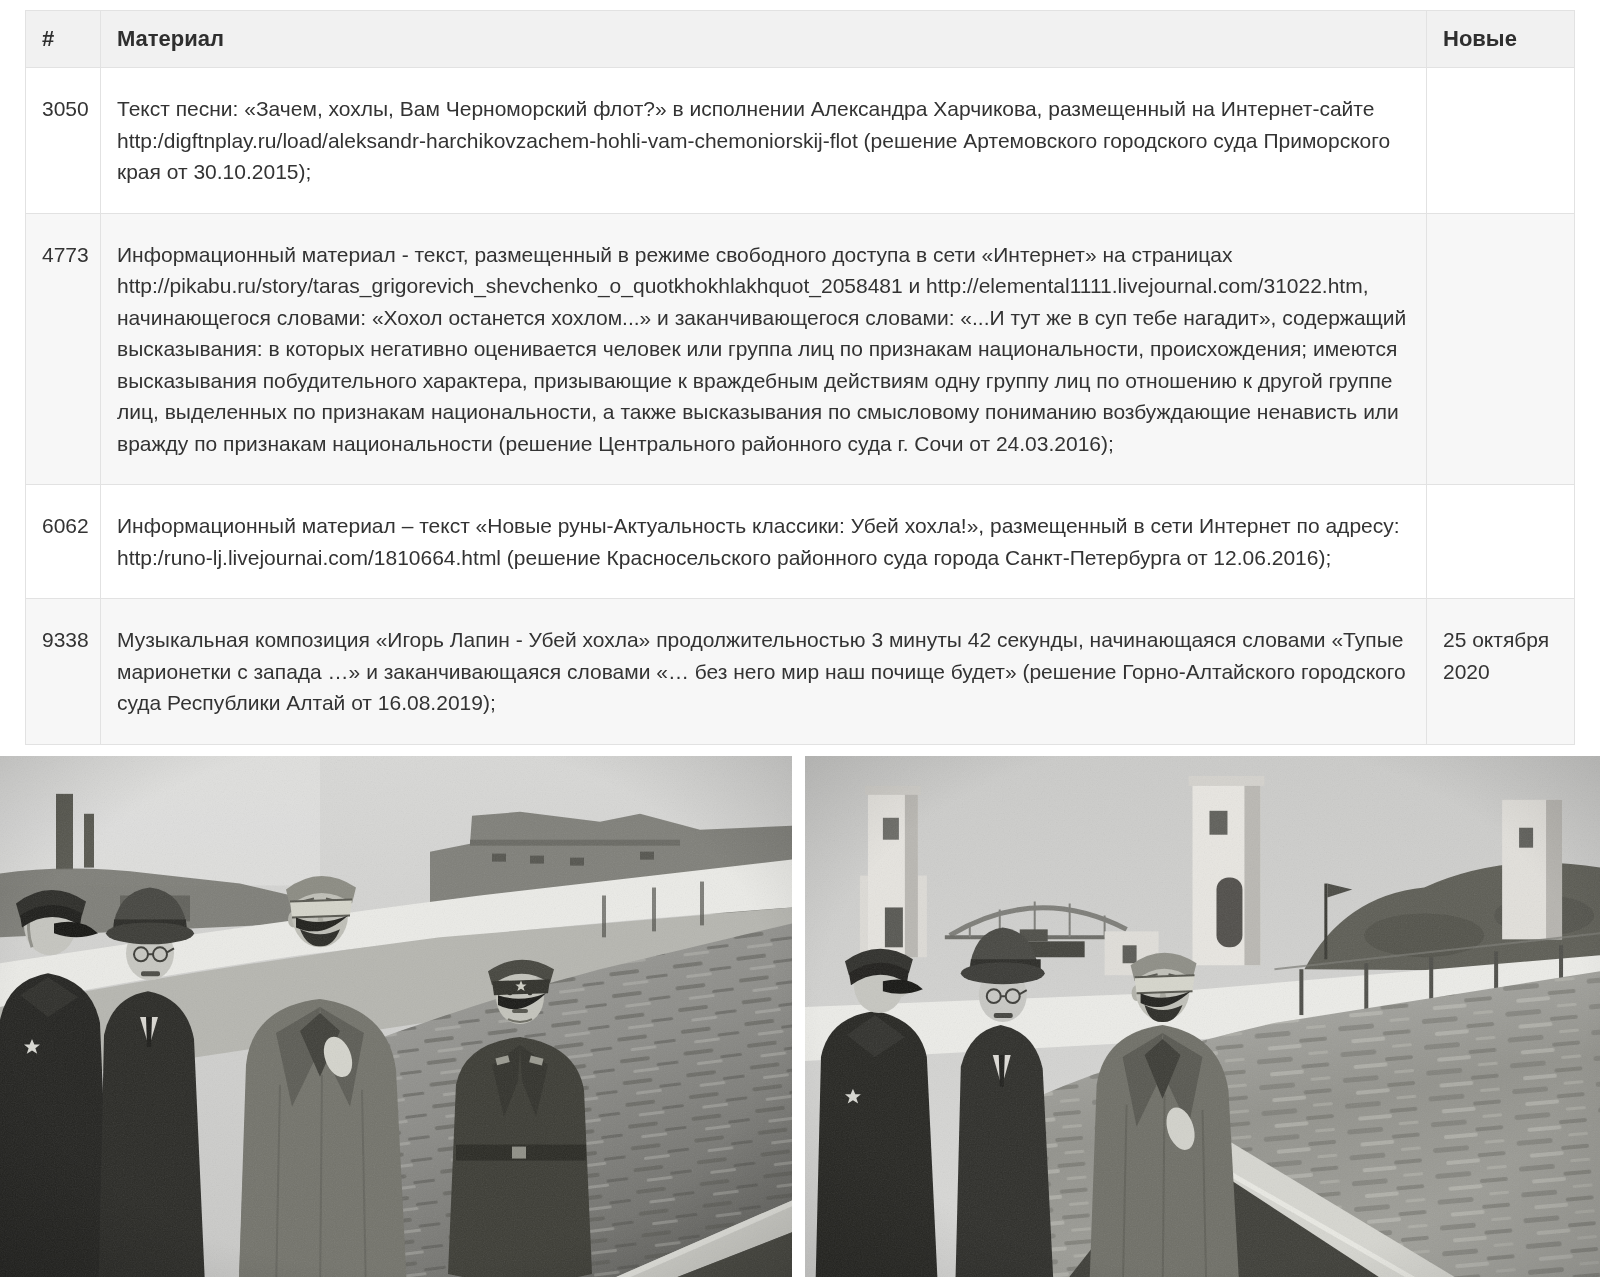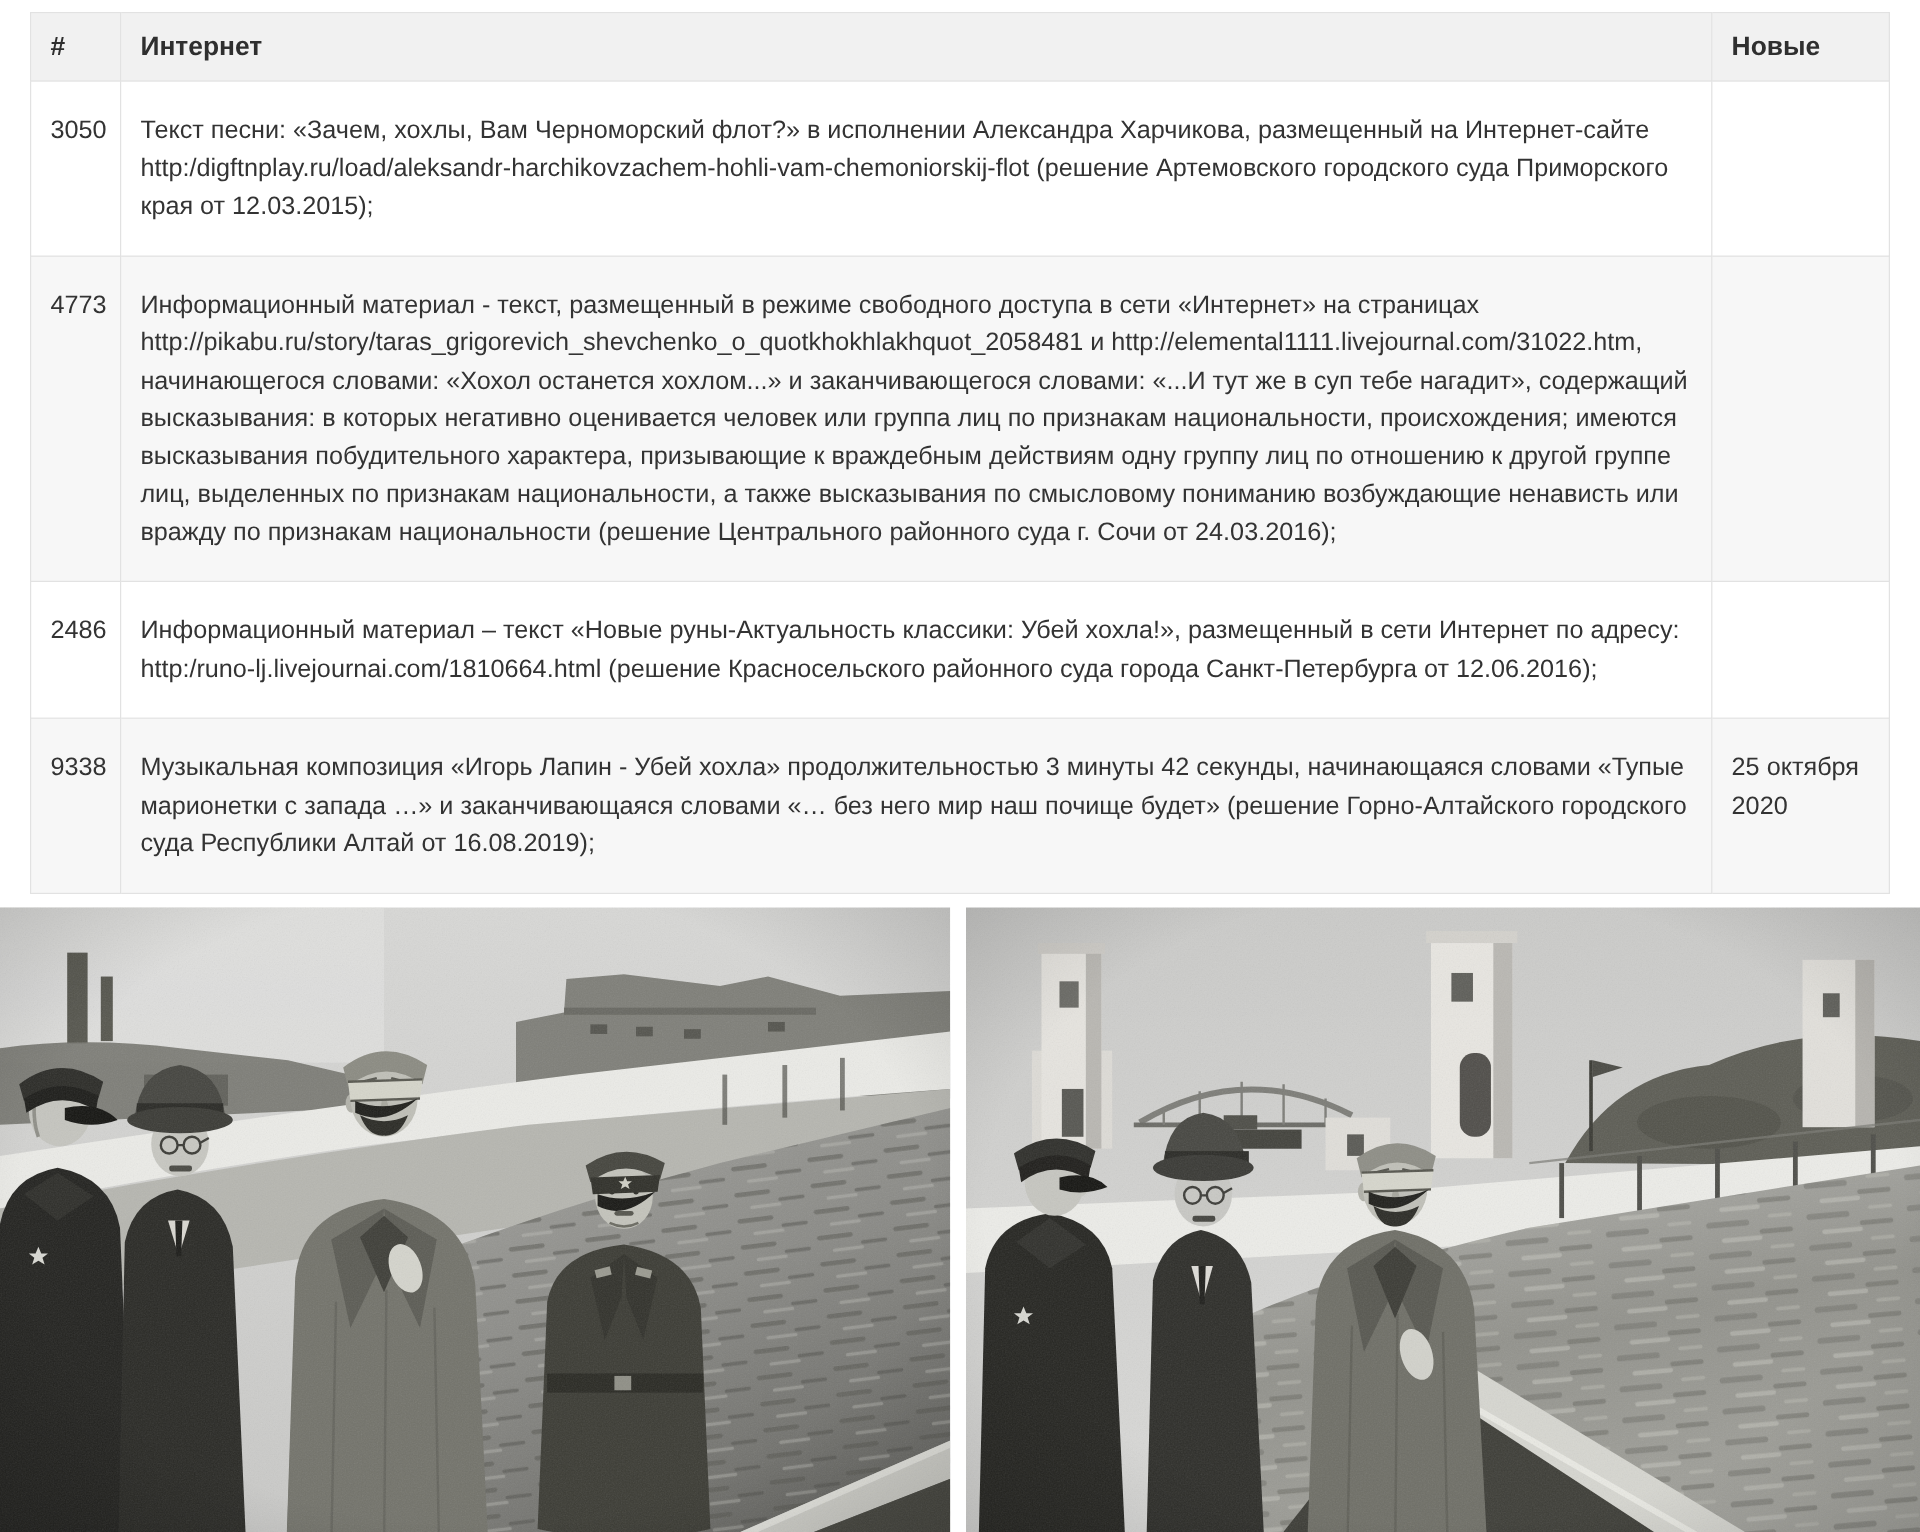--- a/index.html
+++ b/index.html
@@ -43,7 +43,7 @@
     <thead>
       <tr>
         <th>#</th>
-        <th>Интернет</th>
+        <th>Материал</th>
         <th>Новые</th>
       </tr>
     </thead>

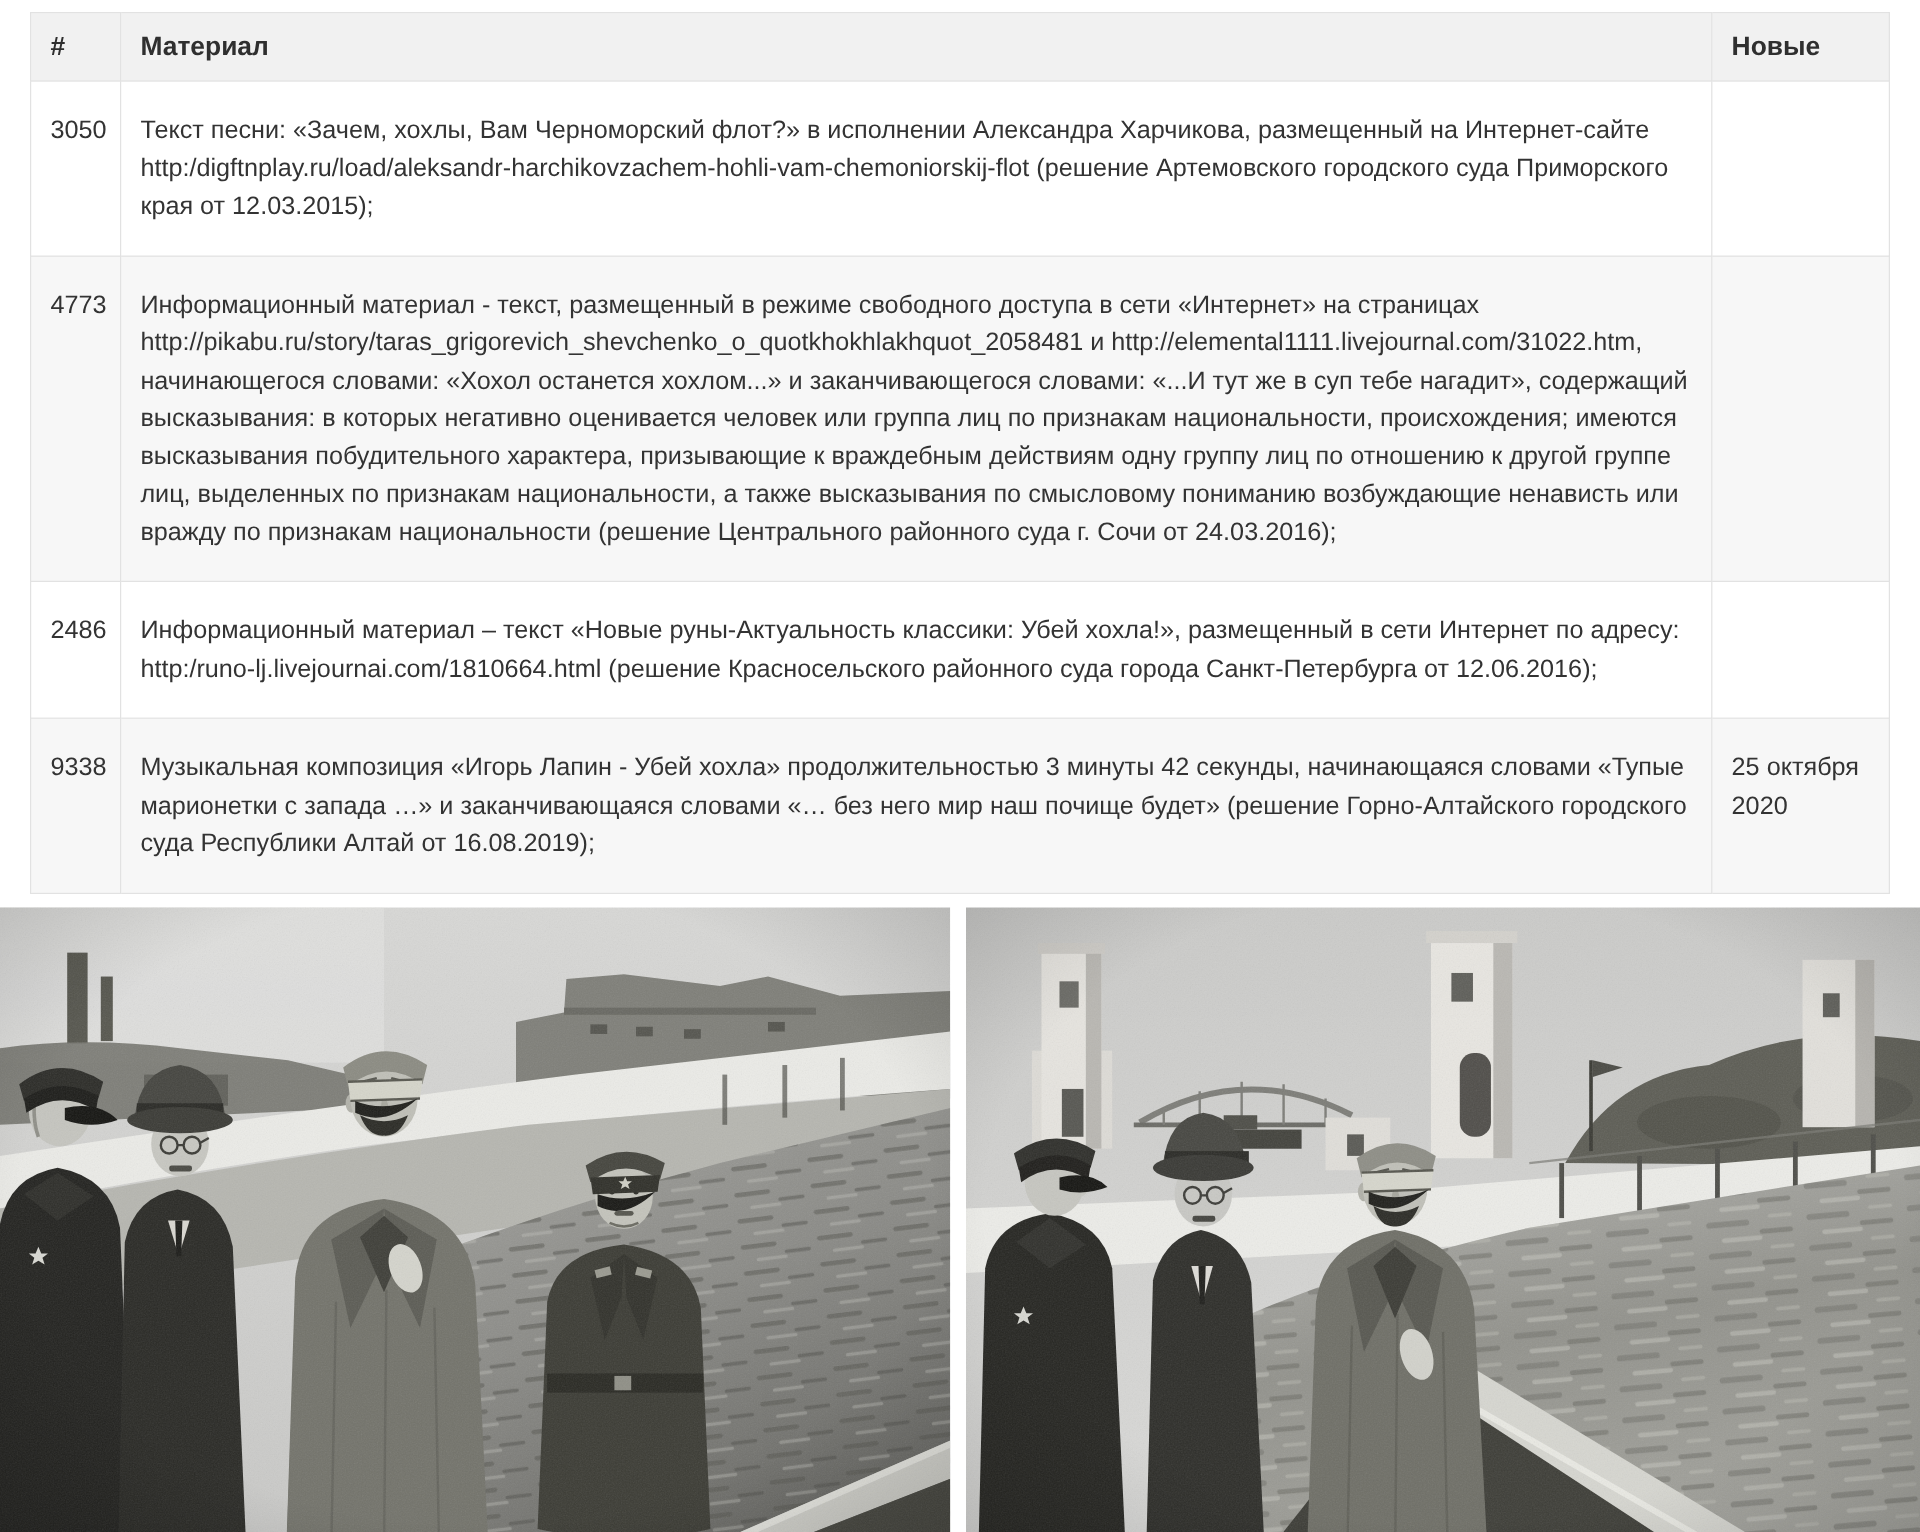--- a/index.html
+++ b/index.html
@@ -50,7 +50,7 @@
     <tbody>
       <tr>
         <td class="num">3050</td>
-        <td class="mat">Текст песни: «Зачем, хохлы, Вам Черноморский флот?» в исполнении Александра Харчикова, размещенный на Интернет-сайте http:/digftnplay.ru/load/aleksandr-harchikovzachem-hohli-vam-chemoniorskij-flot (решение Артемовского городского суда Приморского края от 12.03.2015);</td>
+        <td class="mat">Текст песни: «Зачем, хохлы, Вам Черноморский флот?» в исполнении Александра Харчикова, размещенный на Интернет-сайте http:/digftnplay.ru/load/aleksandr-harchikovzachem-hohli-vam-chemoniorskij-flot (решение Артемовского городского суда Приморского края от 30.10.2015);</td>
         <td class="date"></td>
       </tr>
       <tr>

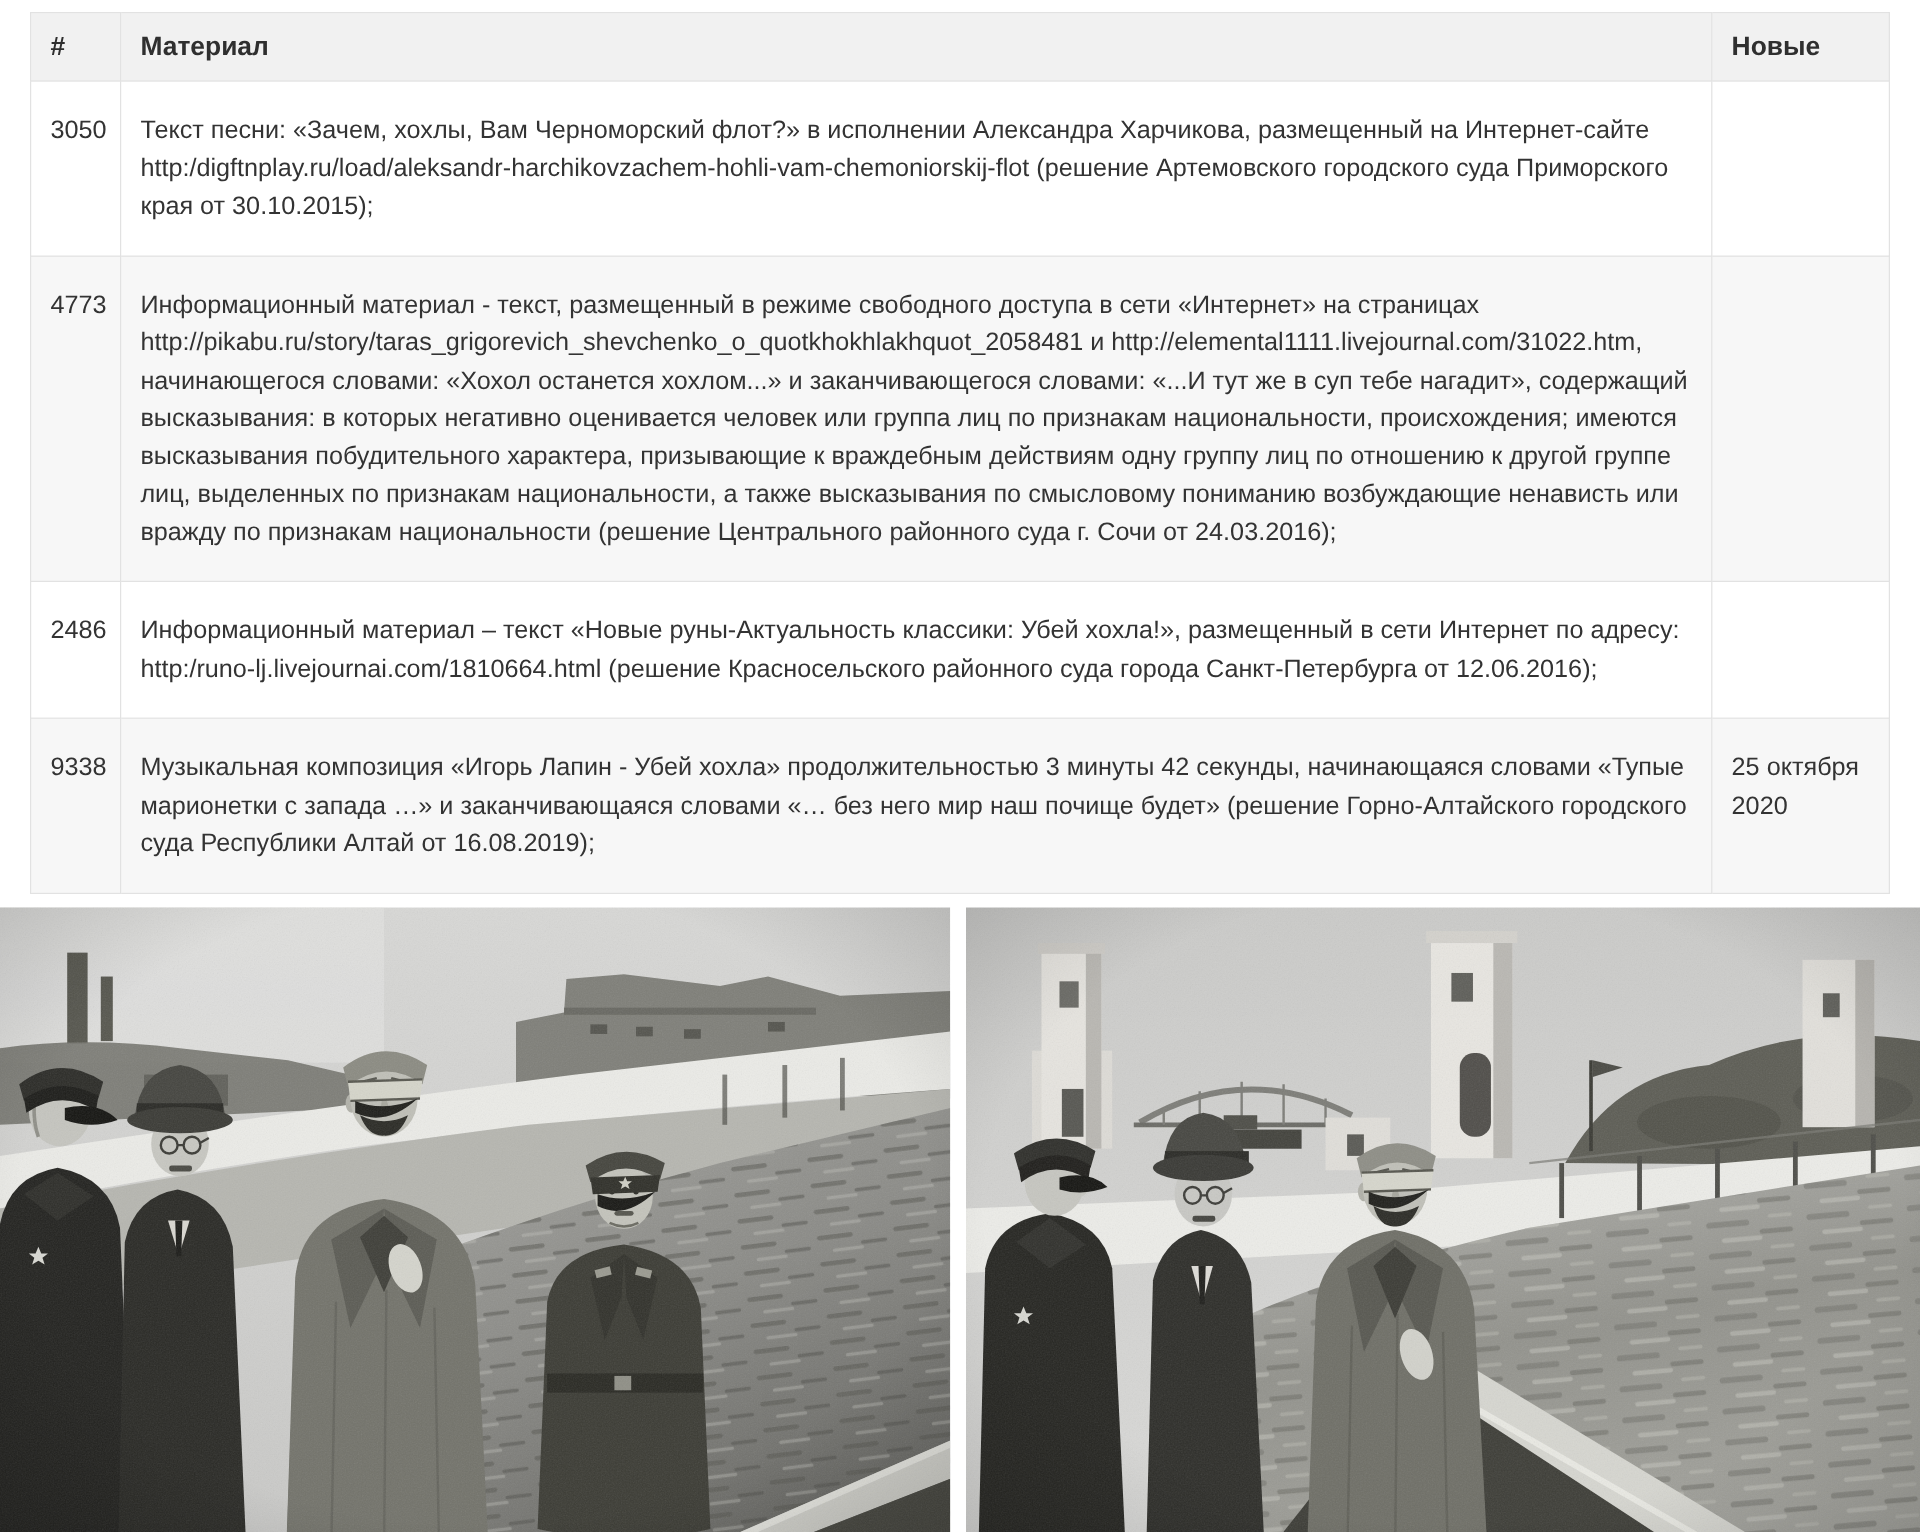--- a/index.html
+++ b/index.html
@@ -59,7 +59,7 @@
         <td class="date"></td>
       </tr>
       <tr>
-        <td class="num">2486</td>
+        <td class="num">6062</td>
         <td class="mat">Информационный материал – текст «Новые руны-Актуальность классики: Убей хохла!», размещенный в сети Интернет по адресу: http:/runo-lj.livejournai.com/1810664.html (решение Красносельского районного суда города Санкт-Петербурга от 12.06.2016);</td>
         <td class="date"></td>
       </tr>

